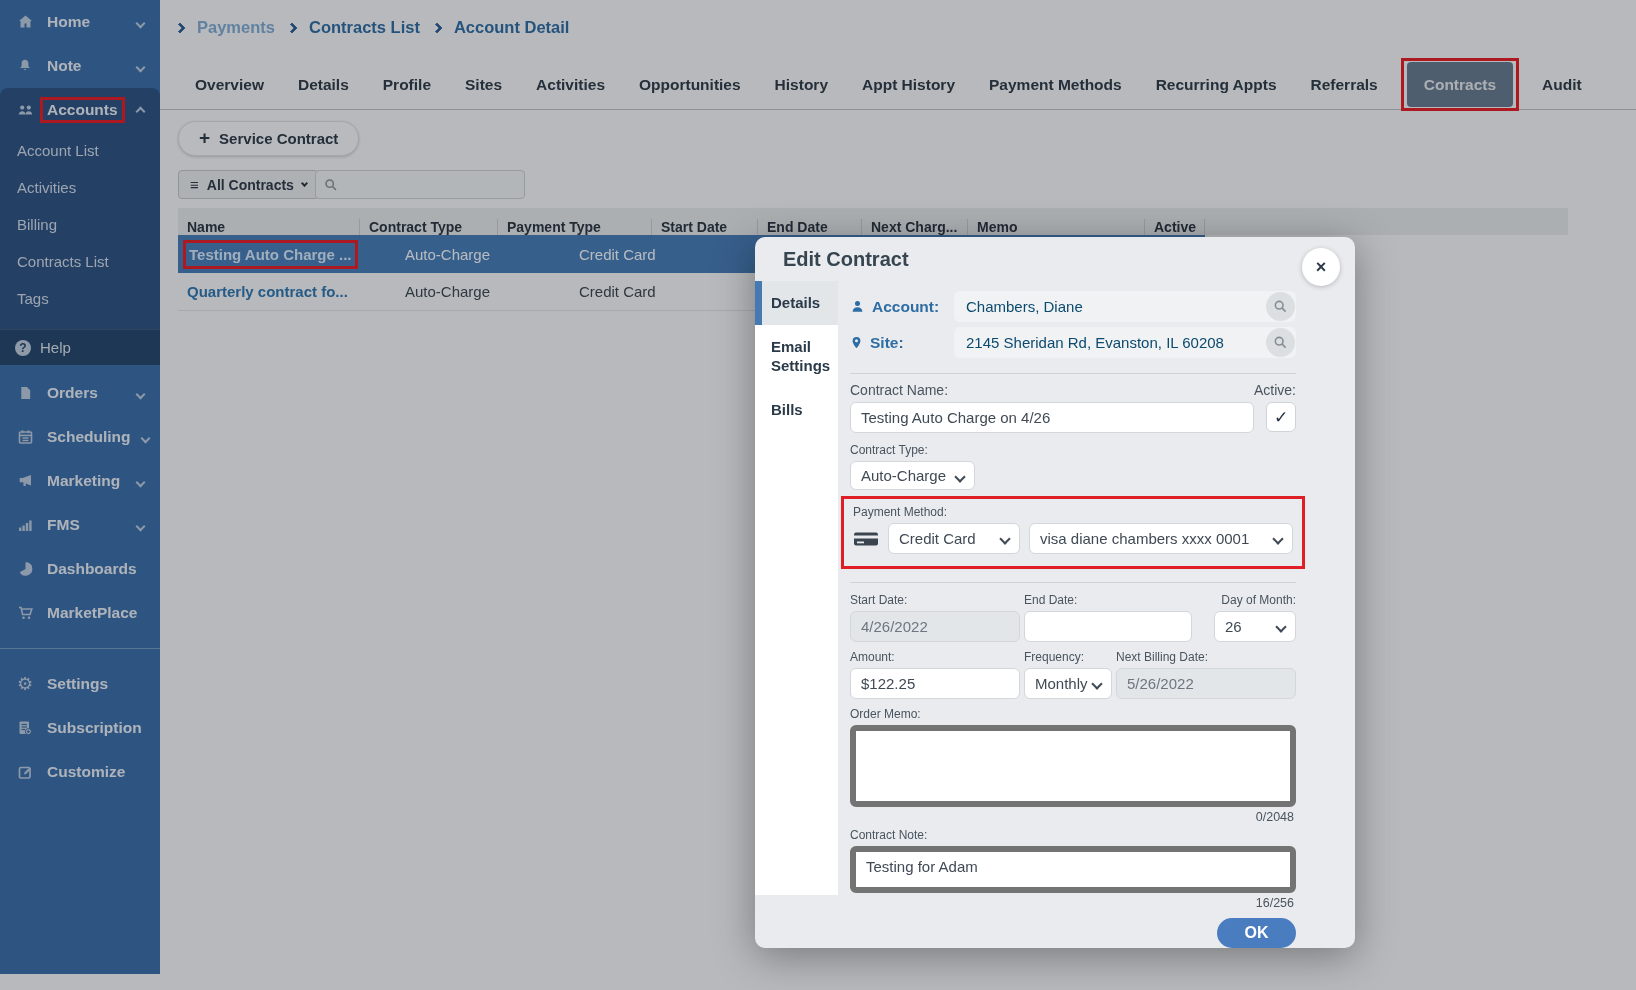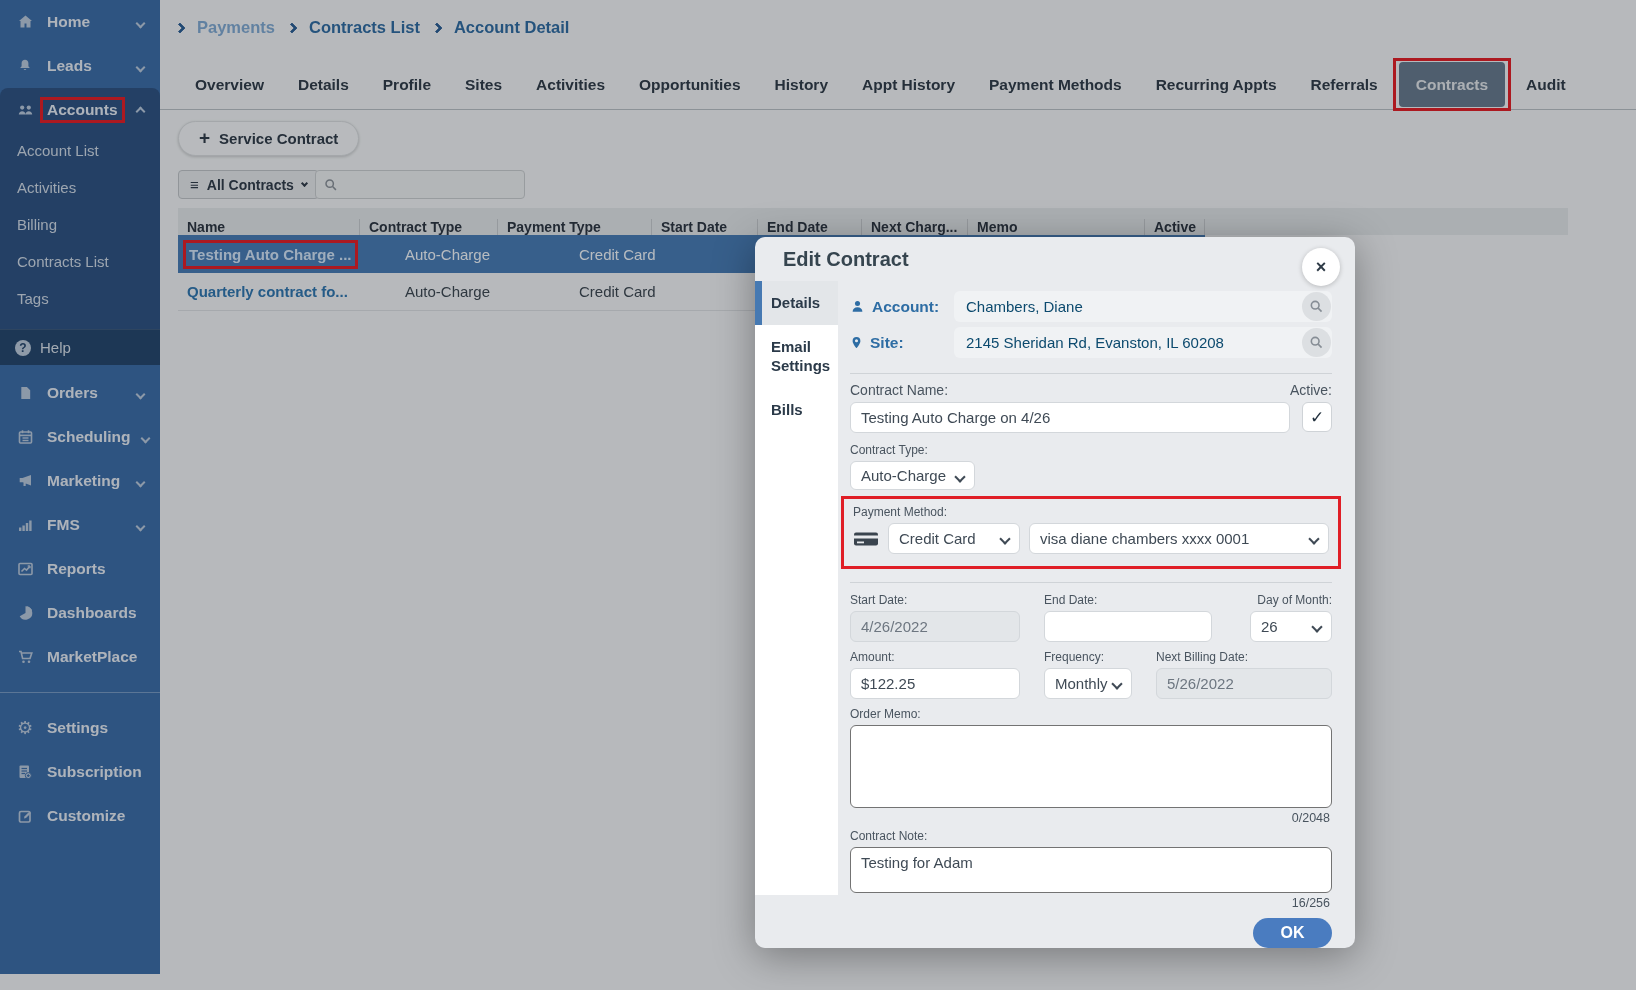--- a/index.html
+++ b/index.html
@@ -115,7 +115,7 @@
             <path d="M6.6 11a1.5 1.5 0 0 0 2.8 0Z"></path>
           </svg>
       </span>
-      <span>Leads</span>
+      <span>Note</span>
       <span class="side-chev"><span class="cv down"></span></span>
     </div>
 

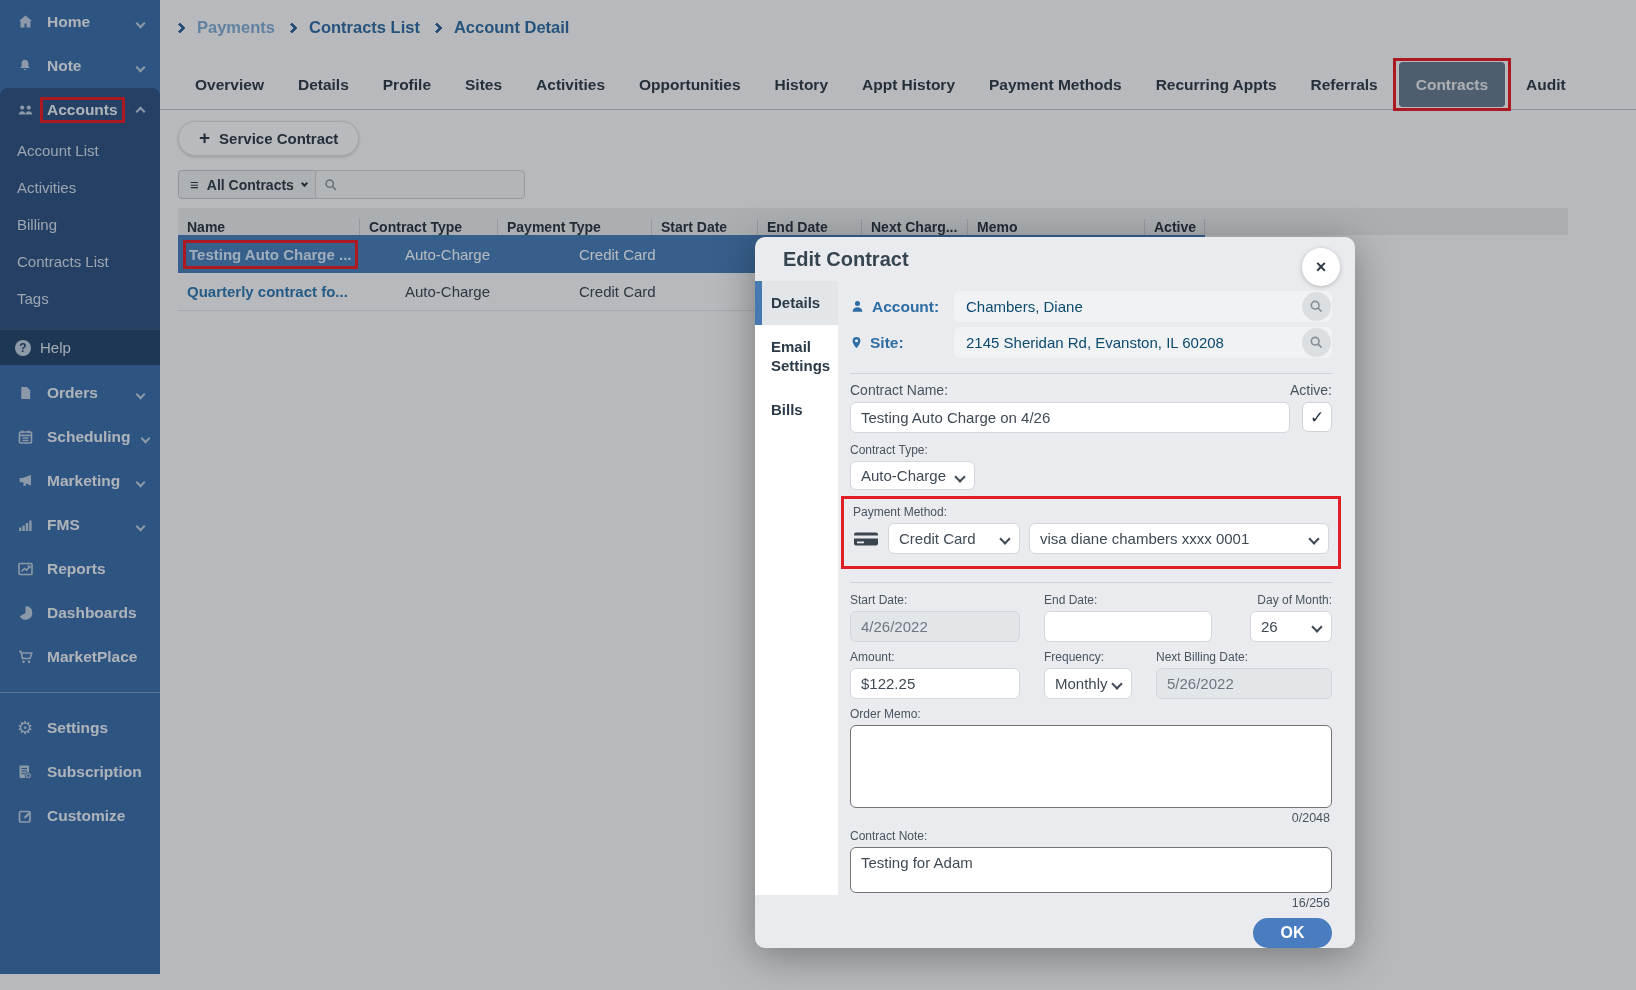--- a/index.html
+++ b/index.html
@@ -30,7 +30,7 @@
   .bc-bold { color:#2f6aa0; cursor:pointer; }
   .tabbar { position:absolute; left:0; right:0; top:60px; height:50px; display:flex; align-items:stretch; padding-left:18px; border-bottom:1px solid #b6bcc2; }
   .tab { display:flex; align-items:center; padding:0 17px; font-size:15.5px; font-weight:600; color:#2f3a47; cursor:pointer; white-space:nowrap; }
-  .tab.selected { background:#66788c; color:#dfe3e7; border-radius:4px; margin:2px 4px; position:relative; }
+  .tab.selected { background:#66788c; color:#dfe3e7; border-radius:4px; margin:2px 12px; position:relative; }
   .tab.selected::after { content:""; position:absolute; inset:-4px -6px; border:3px solid #e01e26; pointer-events:none; }
 
   .btn-service { position:absolute; left:18px; top:121px; height:35px; border-radius:18px; background:#eff1f3; border:1px solid #d5d8db; box-shadow:0 1px 3px rgba(0,0,0,.18); display:flex; align-items:center; gap:9px; padding:0 20px; font-size:15px; font-weight:700; color:#2f3a47; cursor:pointer; }

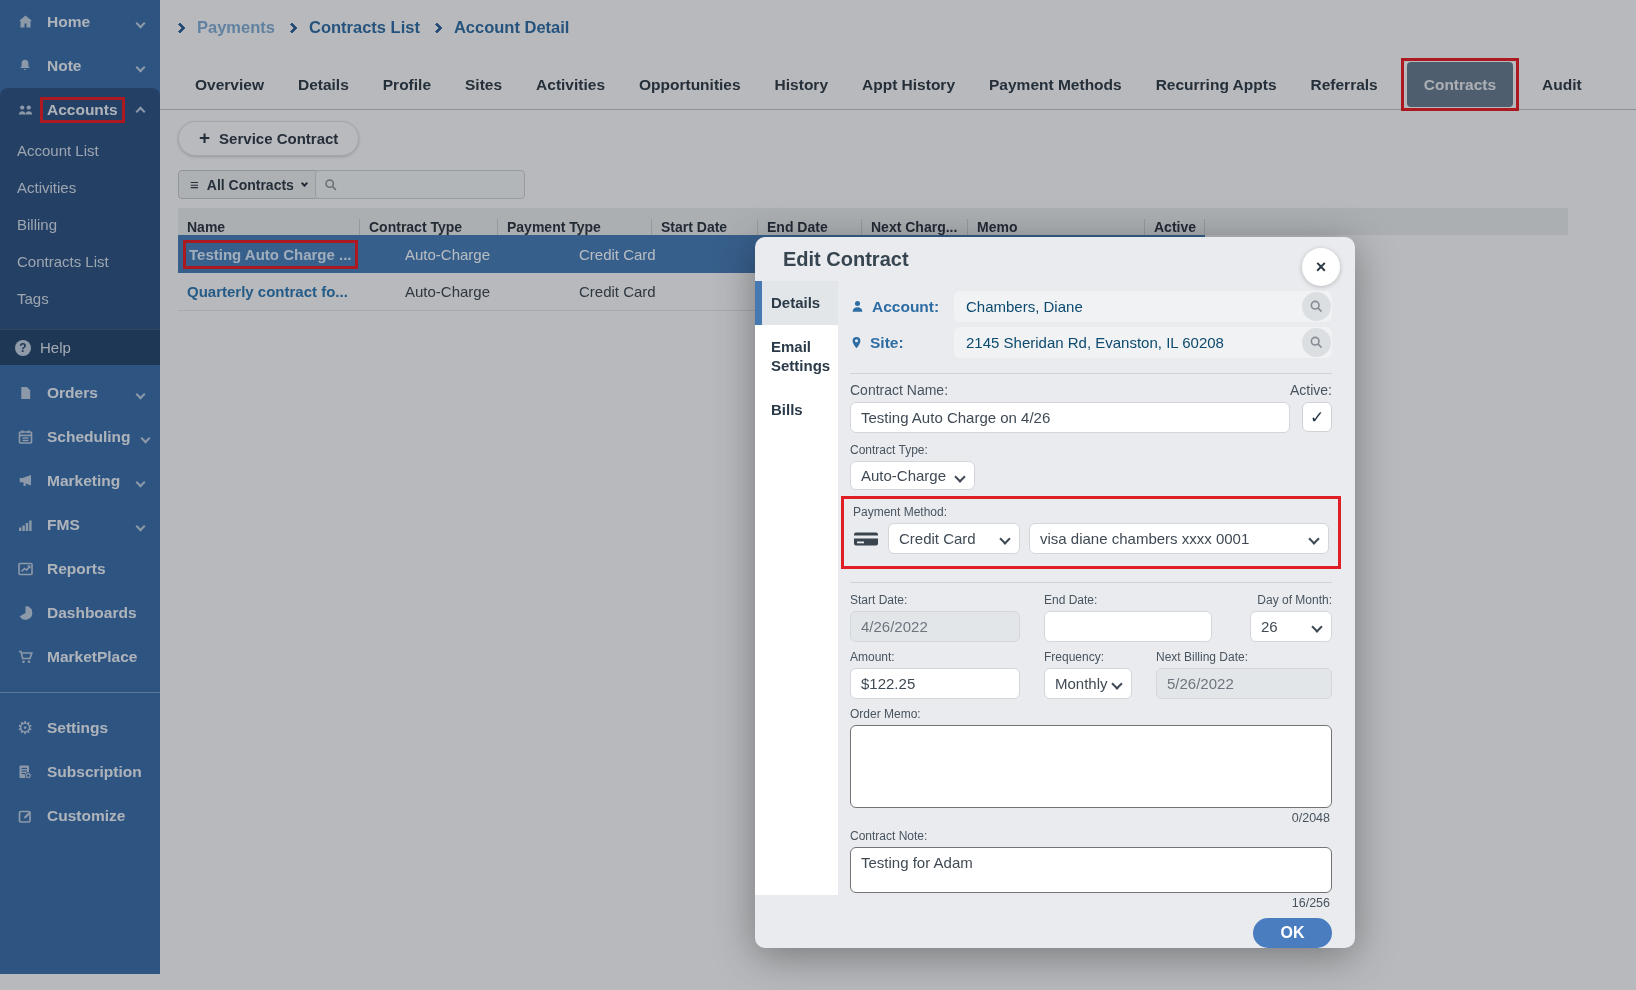--- a/index.html
+++ b/index.html
@@ -200,16 +200,6 @@
     </div>
     <div class="side-item">
       <span class="side-ico">
-        <svg width="17" height="16" viewBox="0 0 16 16" fill="none" stroke="currentColor" stroke-width="1.6">
-            <rect x="1.5" y="2.5" width="13" height="11" rx="1"></rect>
-            <path d="m4 10.5 3-3 2 1.6 3.2-3.6"></path>
-            <path d="M12.4 5h-2.2m2.2 0v2.2" stroke-width="1.4"></path>
-          </svg>
-      </span>
-      <span>Reports</span>
-    </div>
-    <div class="side-item">
-      <span class="side-ico">
         <svg width="17" height="16" viewBox="0 0 16 16" fill="currentColor">
             <path d="M8 8V1.3a6.7 6.7 0 1 1-5.8 10Z"></path>
             <path d="M9.3 1.4A6.7 6.7 0 0 1 14.6 6L9.3 6.8Z"></path>

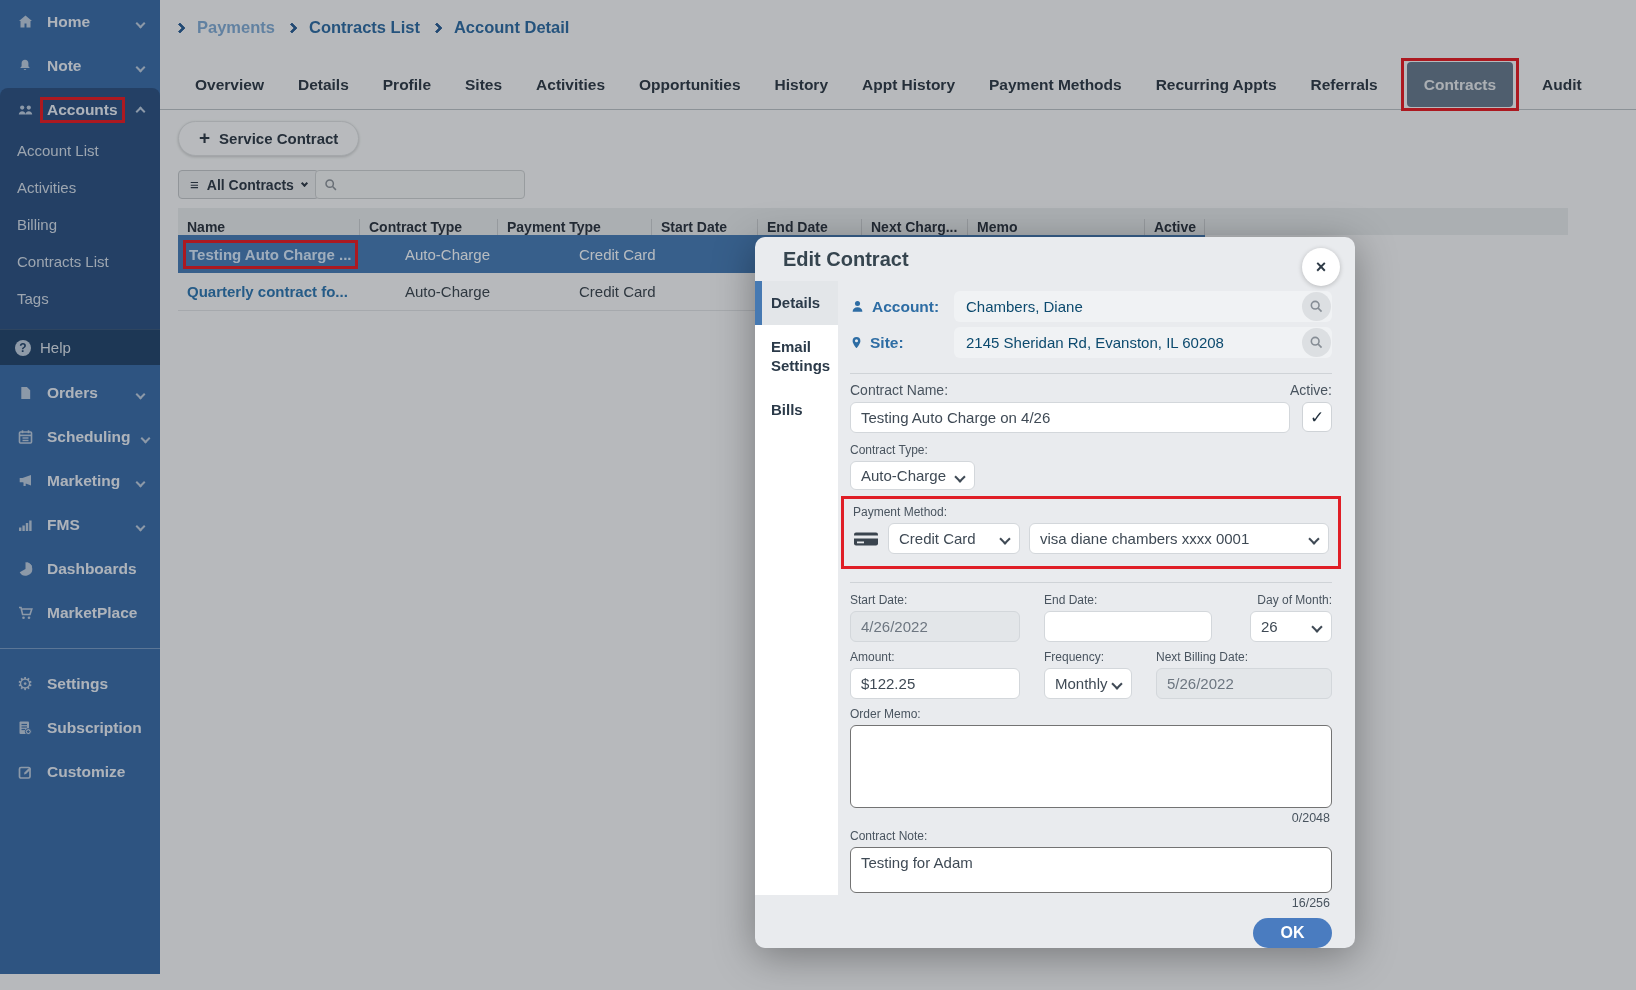--- a/index.html
+++ b/index.html
@@ -82,7 +82,7 @@
   .fsel::after { content:""; position:absolute; right:10px; top:11px; width:6px; height:6px; border-right:2px solid #3f4a55; border-bottom:2px solid #3f4a55; transform:rotate(45deg); }
   .pay-section { border:3px solid #e01e26; margin:6px -9px 0; padding:2px 9px 12px; }
   .pay-row { display:flex; align-items:center; gap:9px; margin-top:3px; }
-  .grid-row { display:flex; gap:24px; margin-top:4px; }
+  .grid-row { display:flex; gap:4px; margin-top:4px; }
   .col { display:flex; flex-direction:column; }
   .w170{width:170px}.w168{width:168px}.w88{width:88px}
   .col-right { margin-left:auto; width:96px; align-items:flex-end; }

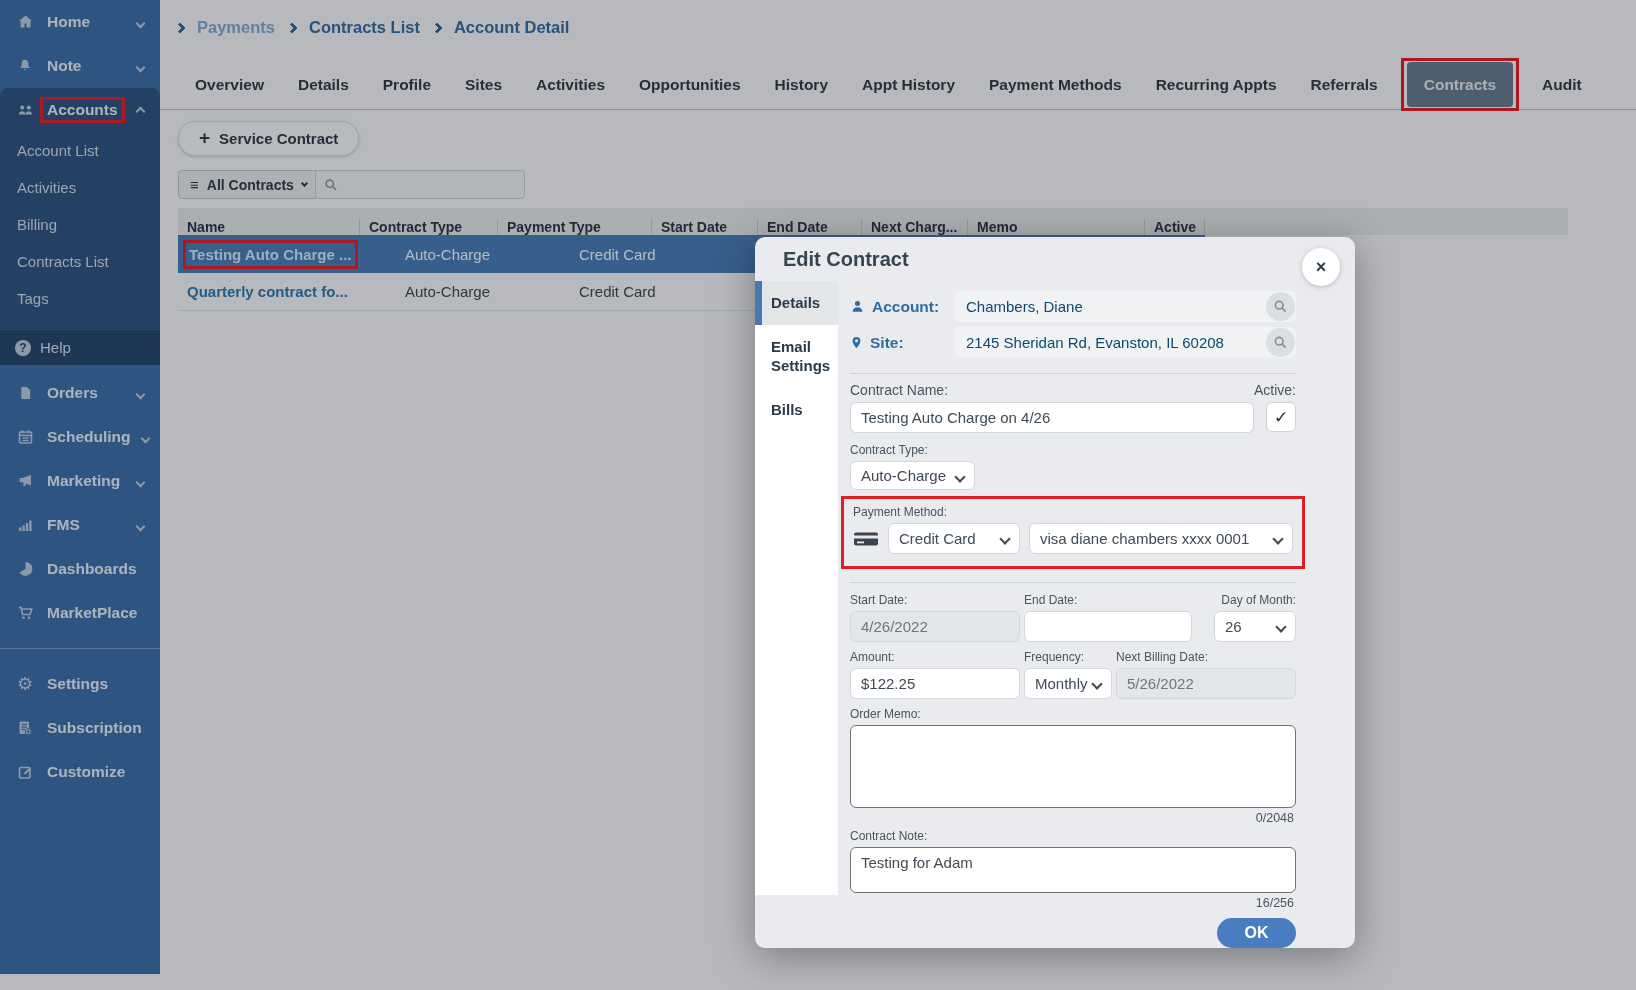--- a/index.html
+++ b/index.html
@@ -88,7 +88,7 @@
   .col-right { margin-left:auto; width:96px; align-items:flex-end; }
   .col-right .lbl { white-space:nowrap; }
   .col-flex { flex:1; }
-  .ta { background:#fff; border:1px solid #737373; border-radius:6px; width:100%; resize:none; font-family:inherit; font-size:15px; color:#3f4a55; padding:6px 10px; outline:none; display:block; }
+  .ta { background:#fff; border:6px solid #737373; border-radius:6px; width:100%; resize:none; font-family:inherit; font-size:15px; color:#3f4a55; padding:6px 10px; outline:none; display:block; }
   .counter { align-self:flex-end; font-size:12.5px; color:#49545f; margin:3px 2px 0; }
   .ok-btn { align-self:flex-end; margin-top:8px; width:79px; height:32px; border-radius:16px; background:#4a7cc0; color:#fff; font-size:16px; font-weight:700; display:grid; place-items:center; cursor:pointer; }
   svg { display:block; }

